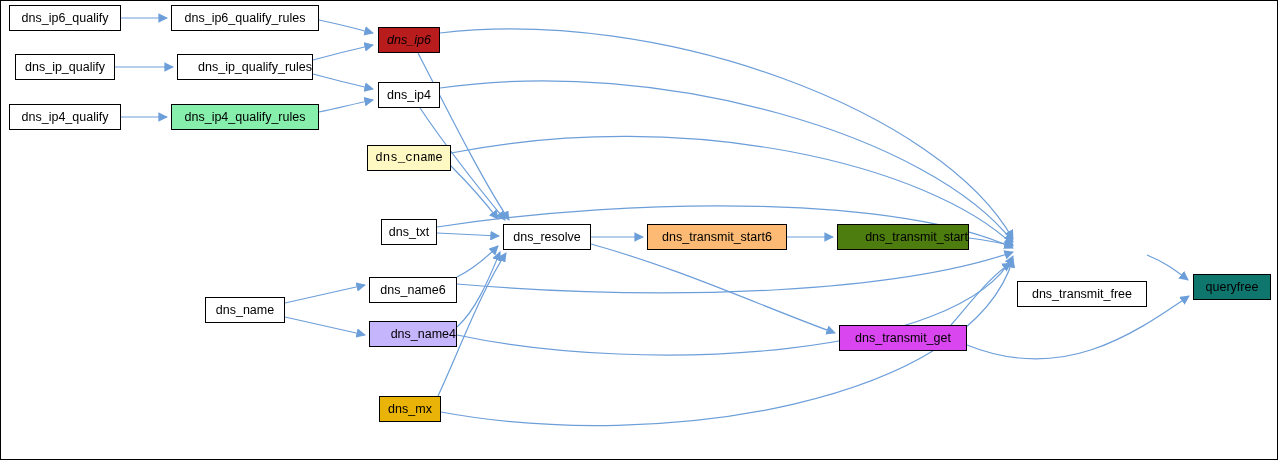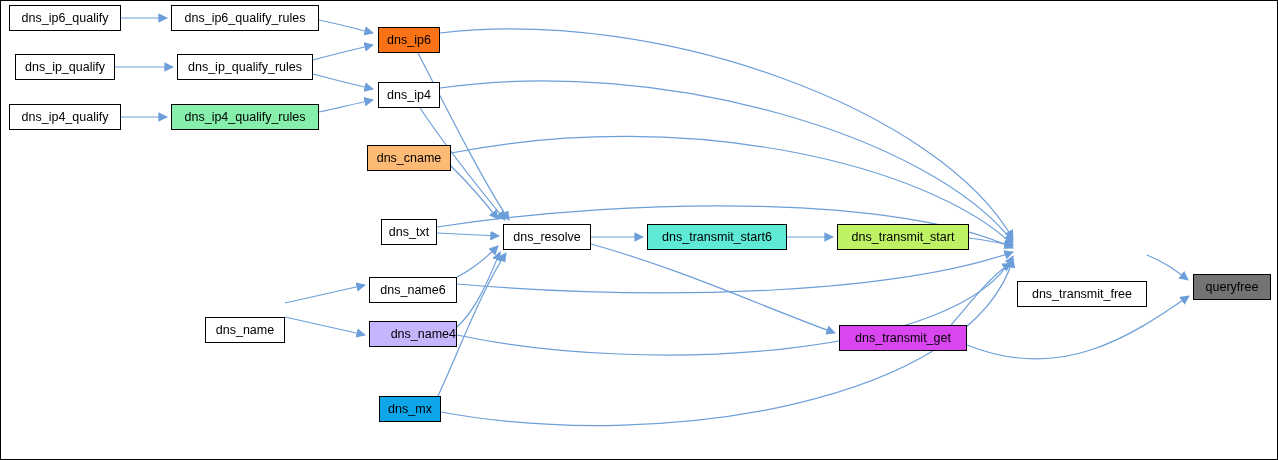--- a/index.html
+++ b/index.html
@@ -78,7 +78,7 @@
       <div class="node" style="left: 176px; top: 53px; width: 136px; height: 26px; line-height: 24px; background: rgb(255, 255, 255); border-color: rgb(0, 0, 0);">dns_ip_qualify_rules</div>
       <div class="node" style="left: 8px; top: 103px; width: 112px; height: 26px; line-height: 24px; background: rgb(255, 255, 255); border-color: rgb(0, 0, 0);">dns_ip4_qualify</div>
       <div class="node" style="left: 170px; top: 103px; width: 148px; height: 26px; line-height: 24px; background: #86efac; border-color: rgb(0, 0, 0);">dns_ip4_qualify_rules</div>
-      <div class="node" style="left: 377px; top: 26px; width: 62px; height: 26px; line-height: 24px; background: #f97316; border-color: rgb(0, 0, 0);">dns_ip6</div>
+      <div class="node" style="left: 377px; top: 26px; width: 62px; height: 26px; line-height: 24px; background: #b91c1c; border-color: rgb(0, 0, 0); font-style: italic;">dns_ip6</div>
       <div class="node" style="left: 377px; top: 81px; width: 62px; height: 26px; line-height: 24px; background: rgb(255, 255, 255); border-color: rgb(0, 0, 0);">dns_ip4</div>
       <div class="node" style="left: 366px; top: 144px; width: 84px; height: 26px; line-height: 24px; background: #fdba74; border-color: rgb(0, 0, 0);">dns_cname</div>
       <div class="node" style="left: 380px; top: 218px; width: 56px; height: 26px; line-height: 24px; background: rgb(255, 255, 255); border-color: rgb(0, 0, 0);">dns_txt</div>

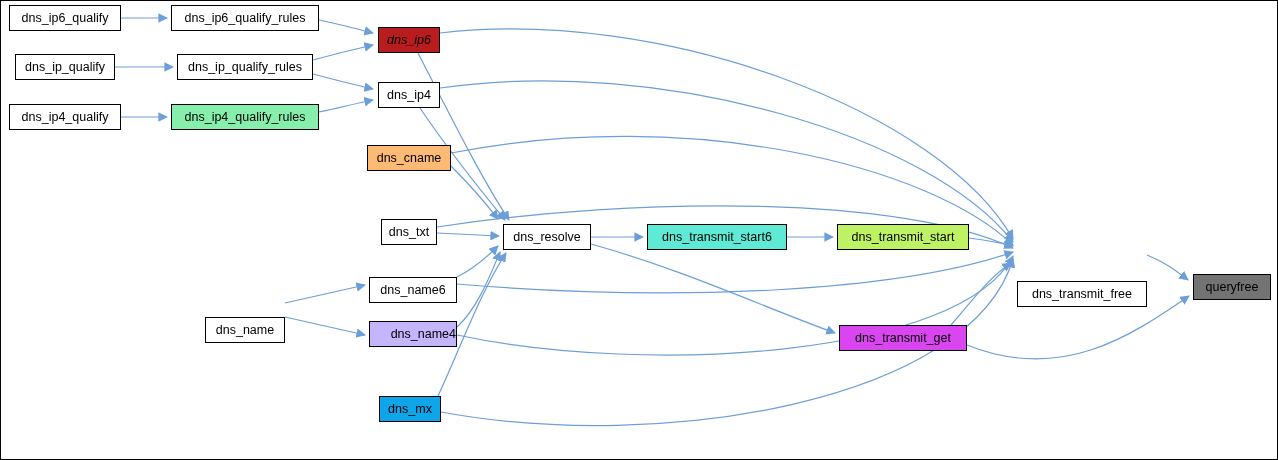--- a/index.html
+++ b/index.html
@@ -75,7 +75,7 @@
       <div class="node" style="left: 8px; top: 4px; width: 112px; height: 26px; line-height: 24px; background: rgb(255, 255, 255); border-color: rgb(0, 0, 0);">dns_ip6_qualify</div>
       <div class="node" style="left: 170px; top: 4px; width: 148px; height: 26px; line-height: 24px; background: rgb(255, 255, 255); border-color: rgb(0, 0, 0);">dns_ip6_qualify_rules</div>
       <div class="node" style="left: 14px; top: 53px; width: 100px; height: 26px; line-height: 24px; background: rgb(255, 255, 255); border-color: rgb(0, 0, 0);">dns_ip_qualify</div>
-      <div class="node" style="left: 176px; top: 53px; width: 136px; height: 26px; line-height: 24px; background: rgb(255, 255, 255); border-color: rgb(0, 0, 0);">dns_ip_qualify_rules</div>
+      <div class="node" style="left: 176px; top: 53px; width: 136px; height: 26px; line-height: 24px; background: rgb(255, 255, 255); border-color: rgb(0, 0, 0); text-align: right;">dns_ip_qualify_rules</div>
       <div class="node" style="left: 8px; top: 103px; width: 112px; height: 26px; line-height: 24px; background: rgb(255, 255, 255); border-color: rgb(0, 0, 0);">dns_ip4_qualify</div>
       <div class="node" style="left: 170px; top: 103px; width: 148px; height: 26px; line-height: 24px; background: #86efac; border-color: rgb(0, 0, 0);">dns_ip4_qualify_rules</div>
       <div class="node" style="left: 377px; top: 26px; width: 62px; height: 26px; line-height: 24px; background: #b91c1c; border-color: rgb(0, 0, 0); font-style: italic;">dns_ip6</div>

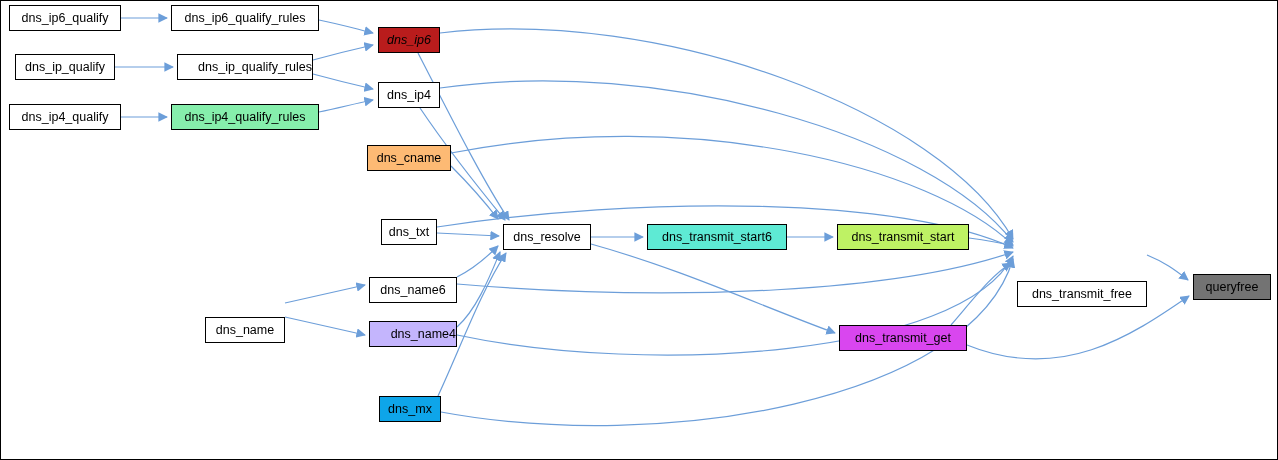--- a/index.html
+++ b/index.html
@@ -80,7 +80,7 @@
       <div class="node" style="left: 170px; top: 103px; width: 148px; height: 26px; line-height: 24px; background: #86efac; border-color: rgb(0, 0, 0);">dns_ip4_qualify_rules</div>
       <div class="node" style="left: 377px; top: 26px; width: 62px; height: 26px; line-height: 24px; background: #b91c1c; border-color: rgb(0, 0, 0); font-style: italic;">dns_ip6</div>
       <div class="node" style="left: 377px; top: 81px; width: 62px; height: 26px; line-height: 24px; background: rgb(255, 255, 255); border-color: rgb(0, 0, 0);">dns_ip4</div>
-      <div class="node" style="left: 366px; top: 144px; width: 84px; height: 26px; line-height: 24px; background: #fdba74; border-color: rgb(0, 0, 0);">dns_cname</div>
+      <div class="node" style="left: 366px; top: 144px; width: 84px; height: 26px; line-height: 24px; background: #fef9c3; border-color: rgb(0, 0, 0); font-family: Liberation Mono, monospace;">dns_cname</div>
       <div class="node" style="left: 380px; top: 218px; width: 56px; height: 26px; line-height: 24px; background: rgb(255, 255, 255); border-color: rgb(0, 0, 0);">dns_txt</div>
       <div class="node" style="left: 502px; top: 223px; width: 88px; height: 26px; line-height: 24px; background: rgb(255, 255, 255); border-color: rgb(0, 0, 0);">dns_resolve</div>
       <div class="node" style="left: 646px; top: 223px; width: 140px; height: 26px; line-height: 24px; background: #5eead4; border-color: rgb(0, 0, 0);">dns_transmit_start6</div>

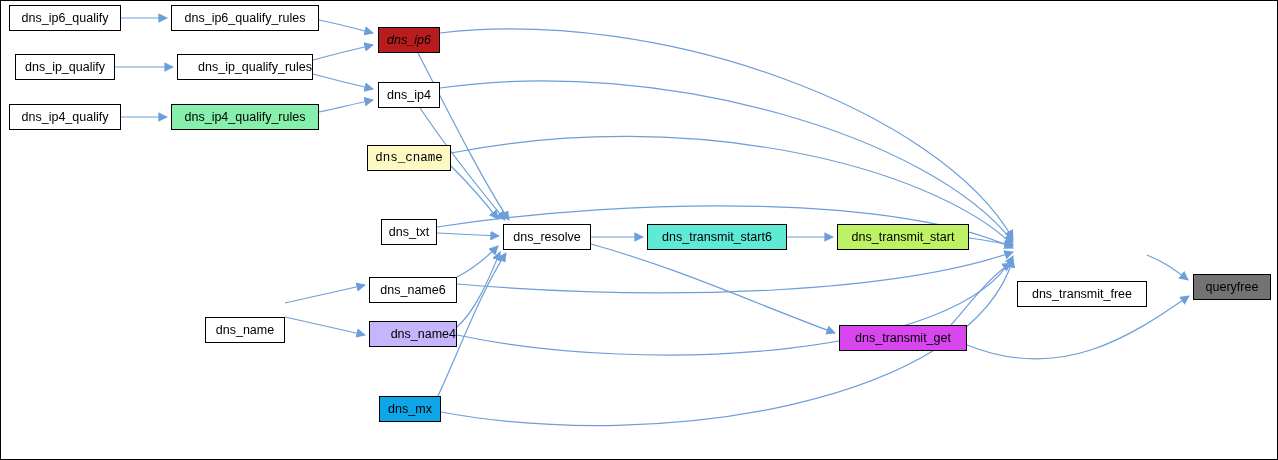--- a/index.html
+++ b/index.html
@@ -83,7 +83,7 @@
       <div class="node" style="left: 366px; top: 144px; width: 84px; height: 26px; line-height: 24px; background: #fef9c3; border-color: rgb(0, 0, 0); font-family: Liberation Mono, monospace;">dns_cname</div>
       <div class="node" style="left: 380px; top: 218px; width: 56px; height: 26px; line-height: 24px; background: rgb(255, 255, 255); border-color: rgb(0, 0, 0);">dns_txt</div>
       <div class="node" style="left: 502px; top: 223px; width: 88px; height: 26px; line-height: 24px; background: rgb(255, 255, 255); border-color: rgb(0, 0, 0);">dns_resolve</div>
-      <div class="node" style="left: 646px; top: 223px; width: 140px; height: 26px; line-height: 24px; background: #5eead4; border-color: rgb(0, 0, 0);">dns_transmit_start6</div>
+      <div class="node" style="left: 646px; top: 223px; width: 140px; height: 26px; line-height: 24px; background: #fdba74; border-color: rgb(0, 0, 0);">dns_transmit_start6</div>
       <div class="node" style="left: 836px; top: 223px; width: 132px; height: 26px; line-height: 24px; background: #bef264; border-color: rgb(0, 0, 0);">dns_transmit_start</div>
       <div class="node" style="left: 1016px; top: 235px; width: 130px; height: 26px; line-height: 24px; background: rgb(255, 255, 255); border-color: rgb(0, 0, 0); margin-top: 45px;">dns_transmit_free</div>
       <div class="node hl" style="left: 1192px; top: 273px; width: 78px; height: 26px; line-height: 24px; background: #737373; border-color: rgb(0, 0, 0);">queryfree</div>

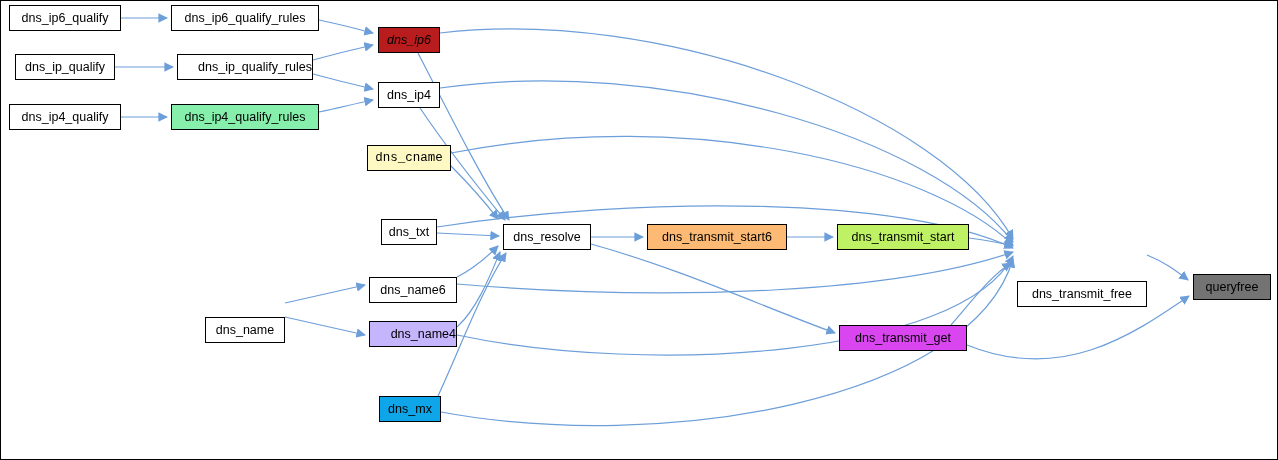--- a/index.html
+++ b/index.html
@@ -84,7 +84,7 @@
       <div class="node" style="left: 380px; top: 218px; width: 56px; height: 26px; line-height: 24px; background: rgb(255, 255, 255); border-color: rgb(0, 0, 0);">dns_txt</div>
       <div class="node" style="left: 502px; top: 223px; width: 88px; height: 26px; line-height: 24px; background: rgb(255, 255, 255); border-color: rgb(0, 0, 0);">dns_resolve</div>
       <div class="node" style="left: 646px; top: 223px; width: 140px; height: 26px; line-height: 24px; background: #fdba74; border-color: rgb(0, 0, 0);">dns_transmit_start6</div>
-      <div class="node" style="left: 836px; top: 223px; width: 132px; height: 26px; line-height: 24px; background: #bef264; border-color: rgb(0, 0, 0);">dns_transmit_start</div>
+      <div class="node" style="left: 836px; top: 223px; width: 132px; height: 26px; line-height: 24px; background: #4d7c0f; border-color: rgb(0, 0, 0); text-align: right;">dns_transmit_start</div>
       <div class="node" style="left: 1016px; top: 235px; width: 130px; height: 26px; line-height: 24px; background: rgb(255, 255, 255); border-color: rgb(0, 0, 0); margin-top: 45px;">dns_transmit_free</div>
       <div class="node hl" style="left: 1192px; top: 273px; width: 78px; height: 26px; line-height: 24px; background: #737373; border-color: rgb(0, 0, 0);">queryfree</div>
       <div class="node" style="left: 368px; top: 276px; width: 88px; height: 26px; line-height: 24px; background: rgb(255, 255, 255); border-color: rgb(0, 0, 0);">dns_name6</div>

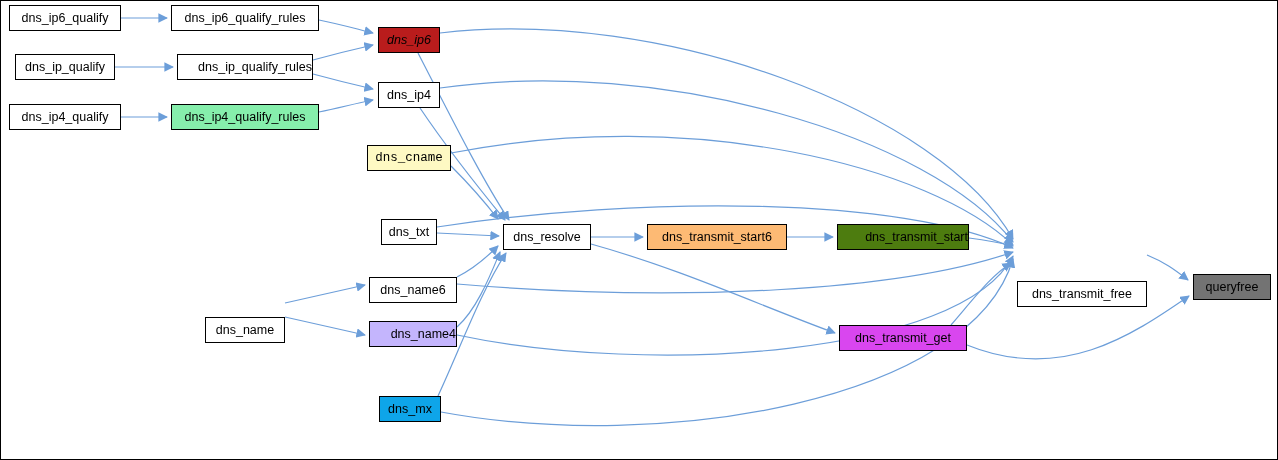--- a/index.html
+++ b/index.html
@@ -86,7 +86,7 @@
       <div class="node" style="left: 646px; top: 223px; width: 140px; height: 26px; line-height: 24px; background: #fdba74; border-color: rgb(0, 0, 0);">dns_transmit_start6</div>
       <div class="node" style="left: 836px; top: 223px; width: 132px; height: 26px; line-height: 24px; background: #4d7c0f; border-color: rgb(0, 0, 0); text-align: right;">dns_transmit_start</div>
       <div class="node" style="left: 1016px; top: 235px; width: 130px; height: 26px; line-height: 24px; background: rgb(255, 255, 255); border-color: rgb(0, 0, 0); margin-top: 45px;">dns_transmit_free</div>
-      <div class="node hl" style="left: 1192px; top: 273px; width: 78px; height: 26px; line-height: 24px; background: #737373; border-color: rgb(0, 0, 0);">queryfree</div>
+      <div class="node hl" style="left: 1192px; top: 273px; width: 78px; height: 26px; line-height: 24px; background: #0f766e; border-color: rgb(0, 0, 0);">queryfree</div>
       <div class="node" style="left: 368px; top: 276px; width: 88px; height: 26px; line-height: 24px; background: rgb(255, 255, 255); border-color: rgb(0, 0, 0);">dns_name6</div>
       <div class="node" style="left: 204px; top: 296px; width: 80px; height: 26px; line-height: 24px; background: rgb(255, 255, 255); border-color: rgb(0, 0, 0); margin-top: 20px;">dns_name</div>
       <div class="node" style="left: 368px; top: 320px; width: 88px; height: 26px; line-height: 24px; background: #c4b5fd; border-color: rgb(0, 0, 0); text-align: right;">dns_name4</div>

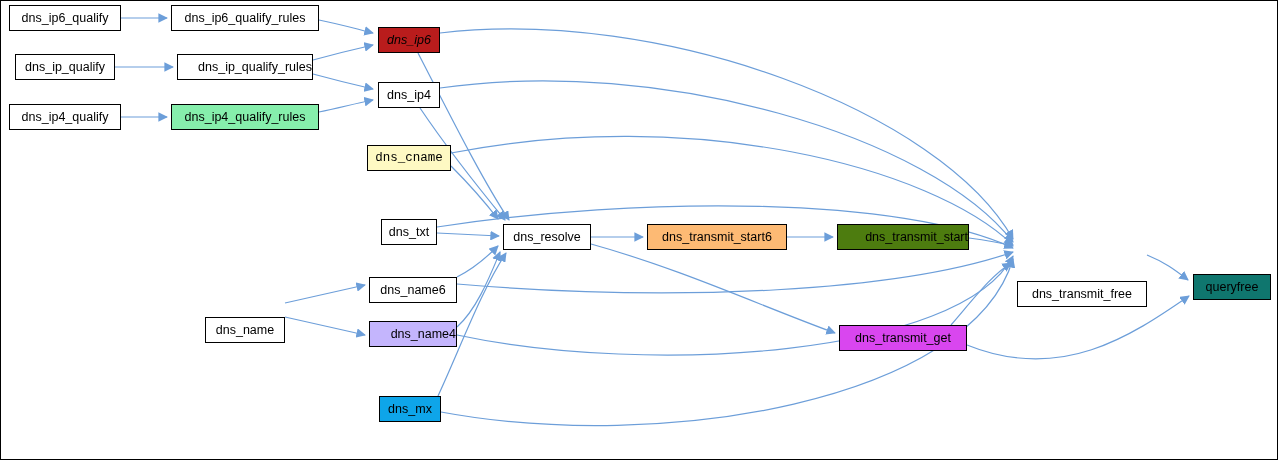--- a/index.html
+++ b/index.html
@@ -88,7 +88,7 @@
       <div class="node" style="left: 1016px; top: 235px; width: 130px; height: 26px; line-height: 24px; background: rgb(255, 255, 255); border-color: rgb(0, 0, 0); margin-top: 45px;">dns_transmit_free</div>
       <div class="node hl" style="left: 1192px; top: 273px; width: 78px; height: 26px; line-height: 24px; background: #0f766e; border-color: rgb(0, 0, 0);">queryfree</div>
       <div class="node" style="left: 368px; top: 276px; width: 88px; height: 26px; line-height: 24px; background: rgb(255, 255, 255); border-color: rgb(0, 0, 0);">dns_name6</div>
-      <div class="node" style="left: 204px; top: 296px; width: 80px; height: 26px; line-height: 24px; background: rgb(255, 255, 255); border-color: rgb(0, 0, 0); margin-top: 20px;">dns_name</div>
+      <div class="node" style="left: 204px; top: 296px; width: 80px; height: 26px; line-height: 24px; background: rgb(255, 255, 255); border-color: rgb(0, 0, 0);">dns_name</div>
       <div class="node" style="left: 368px; top: 320px; width: 88px; height: 26px; line-height: 24px; background: #c4b5fd; border-color: rgb(0, 0, 0); text-align: right;">dns_name4</div>
       <div class="node" style="left: 838px; top: 324px; width: 128px; height: 26px; line-height: 24px; background: #d946ef; border-color: rgb(0, 0, 0);">dns_transmit_get</div>
       <div class="node" style="left: 378px; top: 395px; width: 62px; height: 26px; line-height: 24px; background: #0ea5e9; border-color: rgb(0, 0, 0); text-align: center;">dns_mx</div>

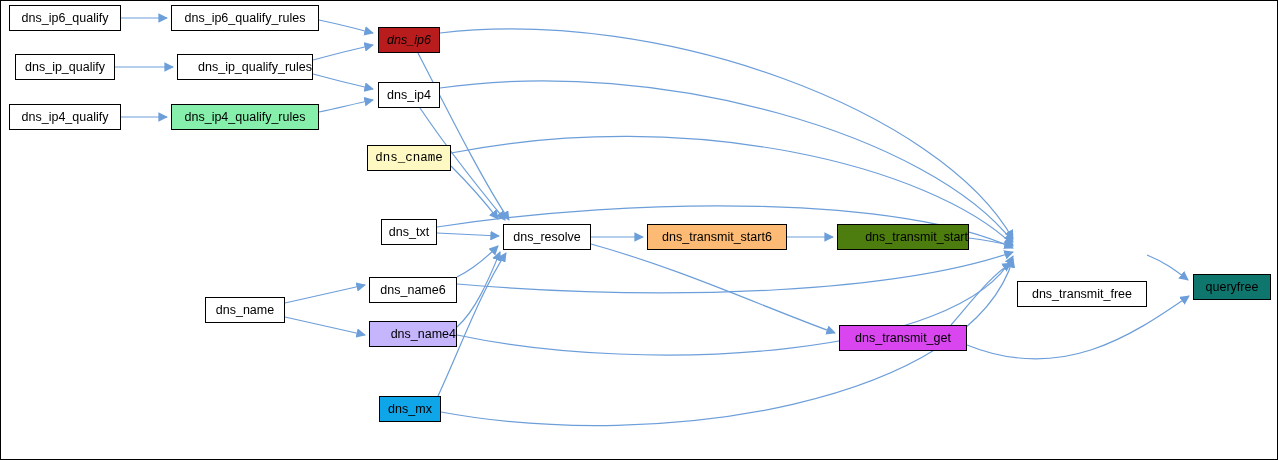--- a/index.html
+++ b/index.html
@@ -91,7 +91,7 @@
       <div class="node" style="left: 204px; top: 296px; width: 80px; height: 26px; line-height: 24px; background: rgb(255, 255, 255); border-color: rgb(0, 0, 0);">dns_name</div>
       <div class="node" style="left: 368px; top: 320px; width: 88px; height: 26px; line-height: 24px; background: #c4b5fd; border-color: rgb(0, 0, 0); text-align: right;">dns_name4</div>
       <div class="node" style="left: 838px; top: 324px; width: 128px; height: 26px; line-height: 24px; background: #d946ef; border-color: rgb(0, 0, 0);">dns_transmit_get</div>
-      <div class="node" style="left: 378px; top: 395px; width: 62px; height: 26px; line-height: 24px; background: #0ea5e9; border-color: rgb(0, 0, 0); text-align: center;">dns_mx</div>
+      <div class="node" style="left: 378px; top: 395px; width: 62px; height: 26px; line-height: 24px; background: #eab308; border-color: rgb(0, 0, 0); text-align: center;">dns_mx</div>
     </div>
 </div>
 

